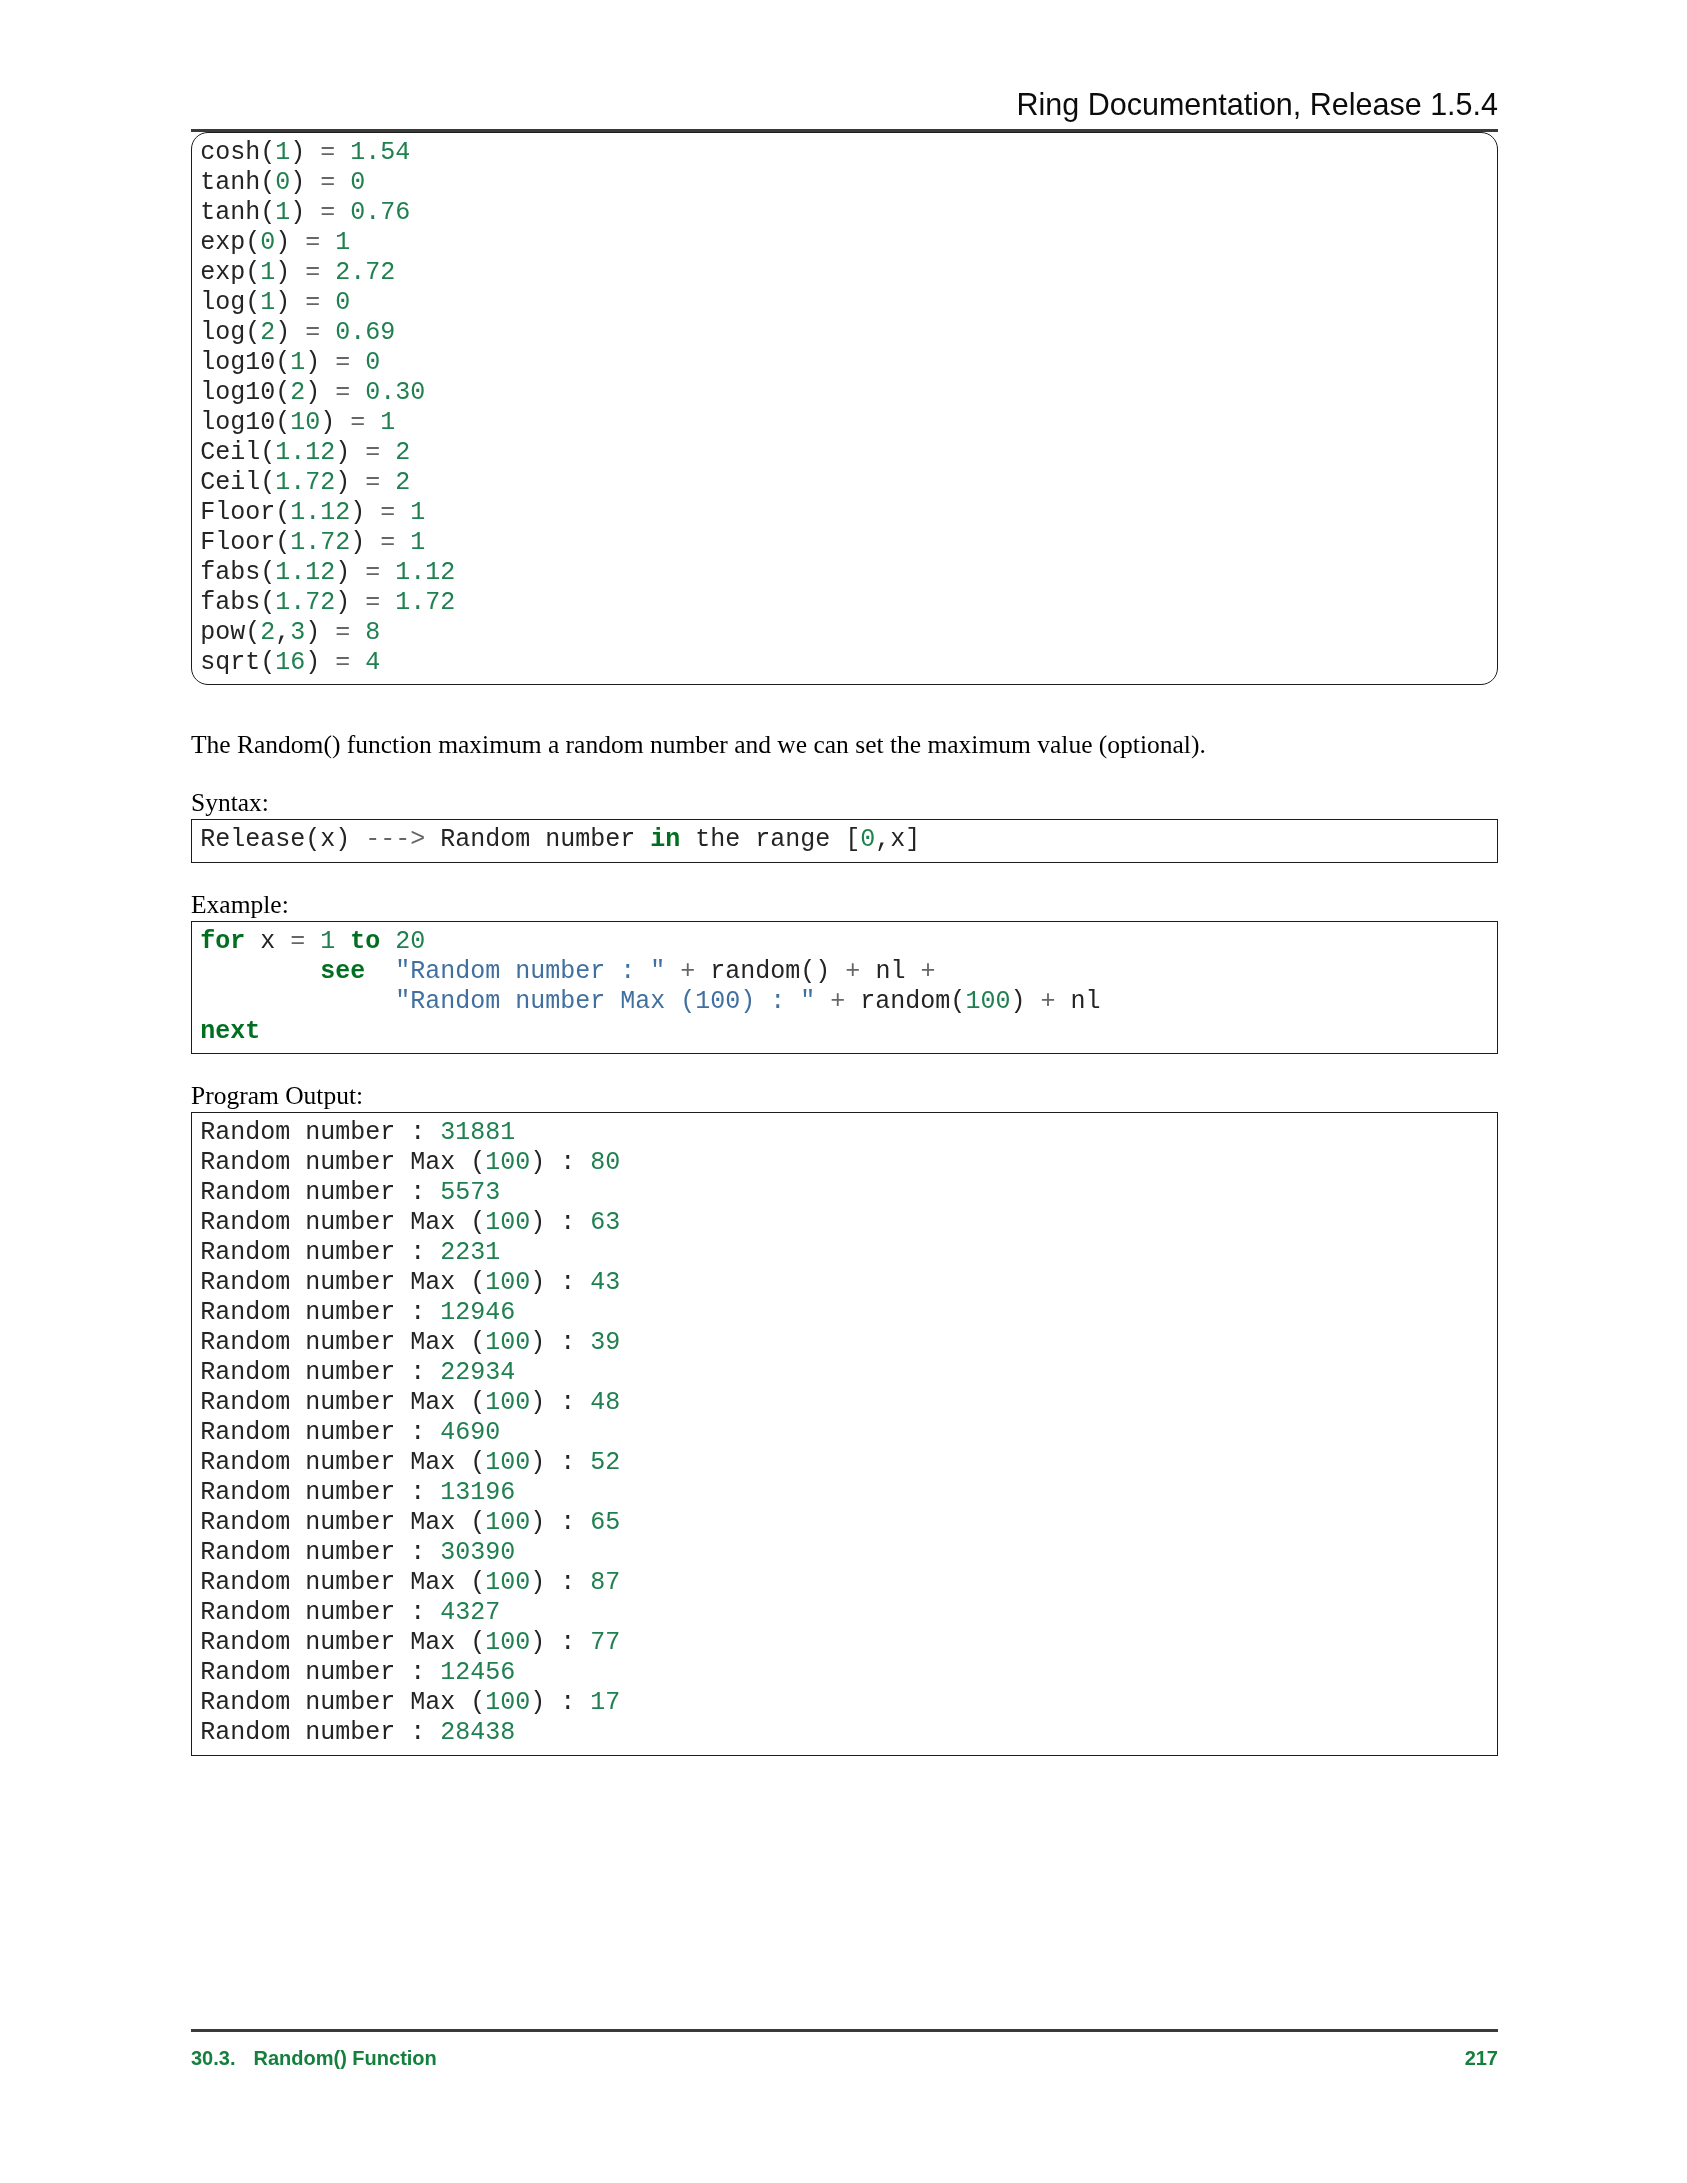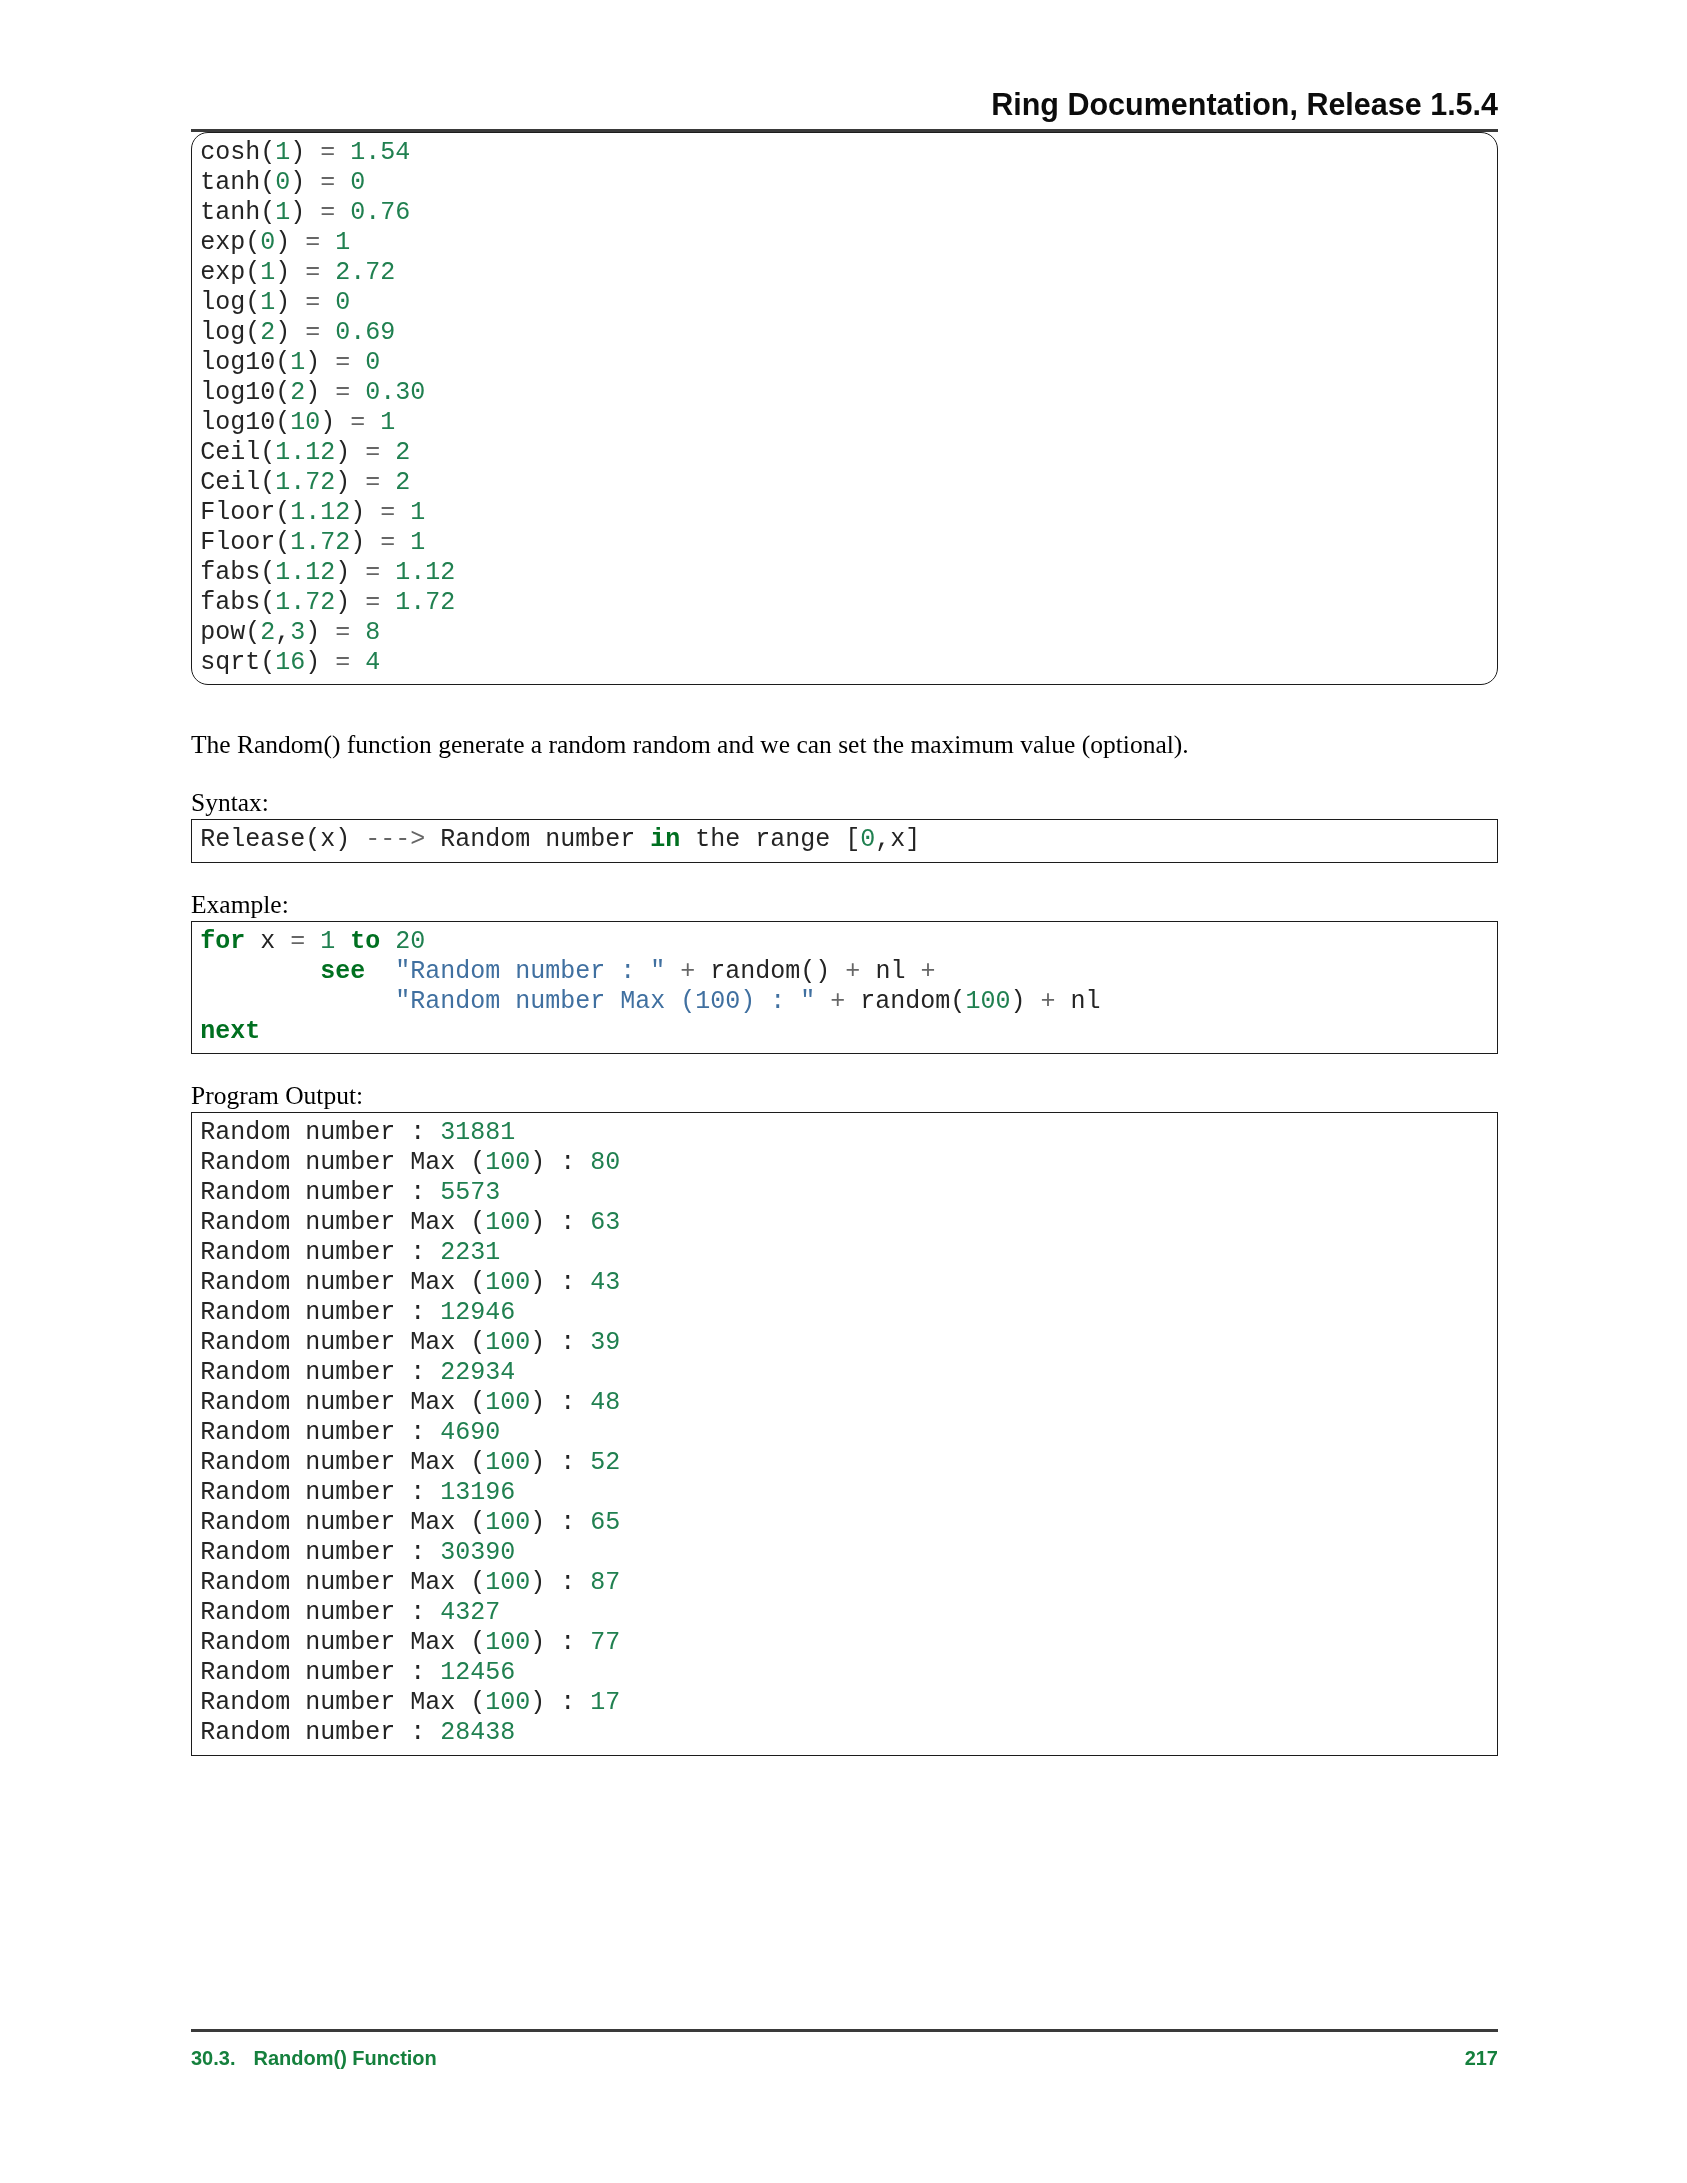--- a/index.html
+++ b/index.html
@@ -16,7 +16,7 @@
     margin-top:87px;
     text-align:right;
     font-family:"Liberation Sans", sans-serif;
-    font-weight:bold;font-size:30.5px;line-height:35px;color:#0c0c0c;
+    font-weight:normal;font-size:30.5px;line-height:35px;color:#0c0c0c;
   }
   .header-rule{border:none;border-top:3.3px solid #3a3a3a;margin:6.6px 0 0 0;}
   pre.codebox{

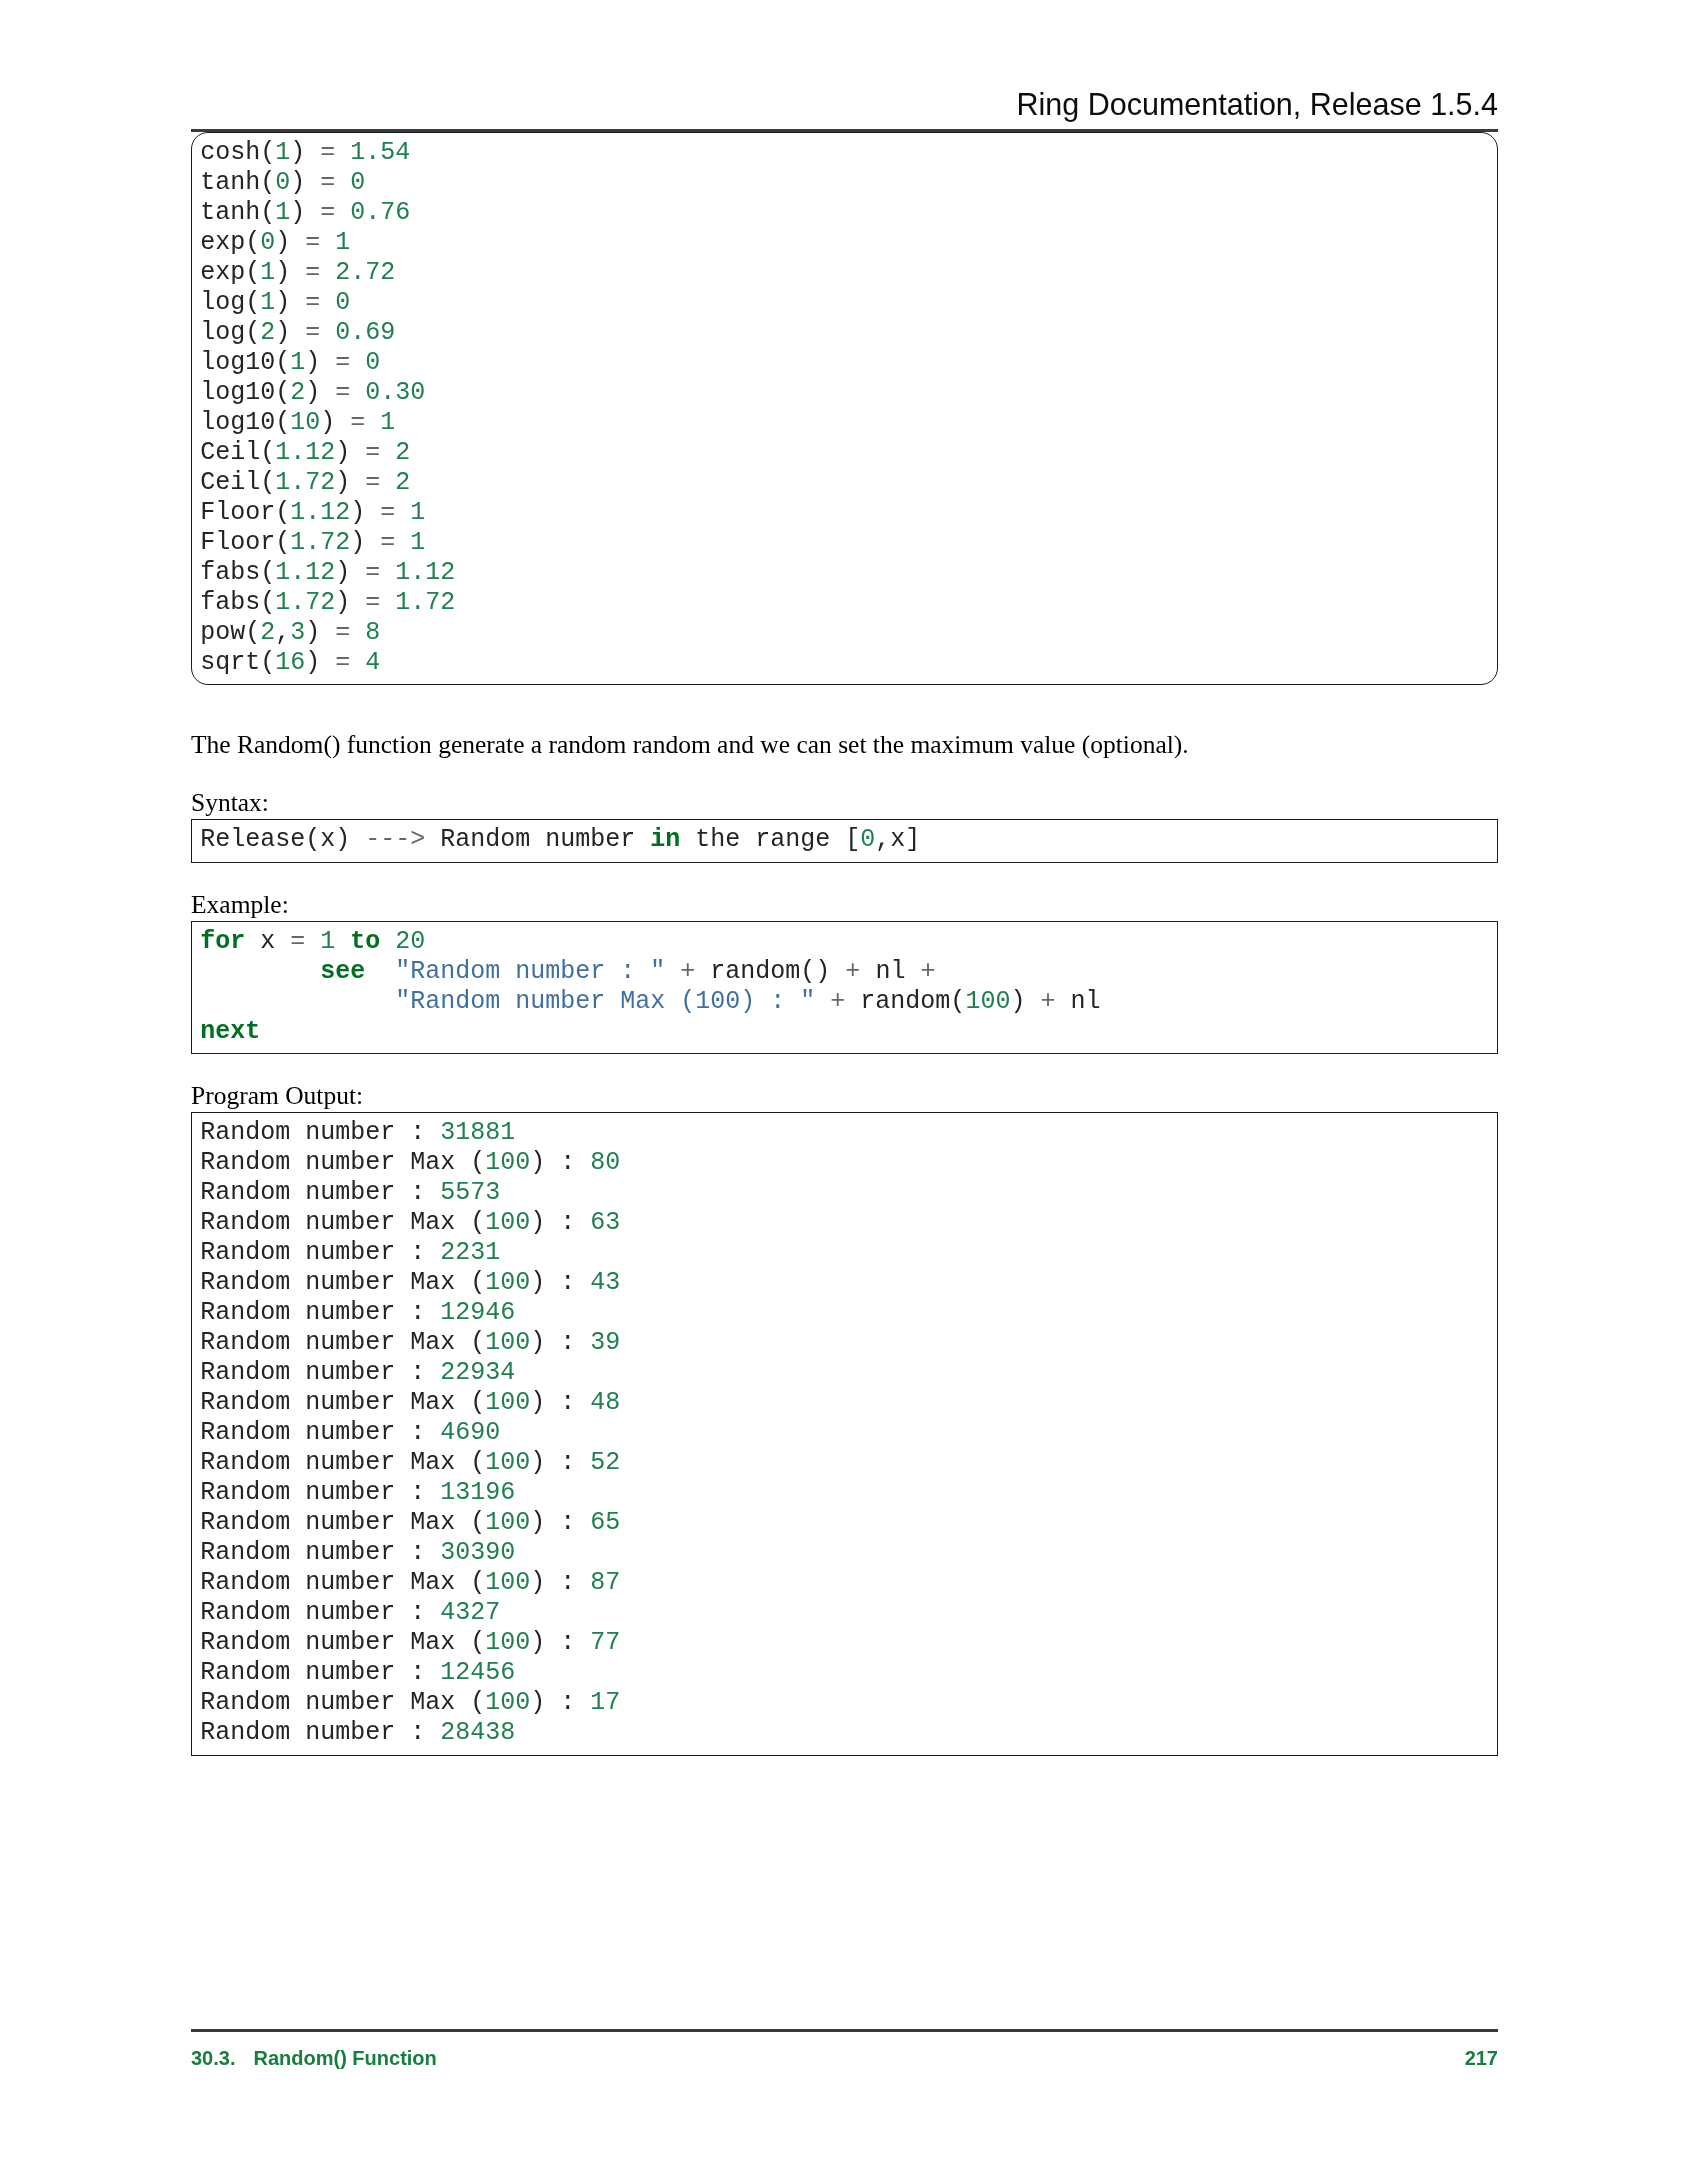--- a/index.html
+++ b/index.html
@@ -72,7 +72,7 @@
     <pre class="codebox block-math"><div><span class="tok-p">cosh(</span><span class="tok-n">1</span><span class="tok-p">) </span><span class="tok-o">=</span><span class="tok-p"> </span><span class="tok-n">1.54</span></div><div><span class="tok-p">tanh(</span><span class="tok-n">0</span><span class="tok-p">) </span><span class="tok-o">=</span><span class="tok-p"> </span><span class="tok-n">0</span></div><div><span class="tok-p">tanh(</span><span class="tok-n">1</span><span class="tok-p">) </span><span class="tok-o">=</span><span class="tok-p"> </span><span class="tok-n">0.76</span></div><div><span class="tok-p">exp(</span><span class="tok-n">0</span><span class="tok-p">) </span><span class="tok-o">=</span><span class="tok-p"> </span><span class="tok-n">1</span></div><div><span class="tok-p">exp(</span><span class="tok-n">1</span><span class="tok-p">) </span><span class="tok-o">=</span><span class="tok-p"> </span><span class="tok-n">2.72</span></div><div><span class="tok-p">log(</span><span class="tok-n">1</span><span class="tok-p">) </span><span class="tok-o">=</span><span class="tok-p"> </span><span class="tok-n">0</span></div><div><span class="tok-p">log(</span><span class="tok-n">2</span><span class="tok-p">) </span><span class="tok-o">=</span><span class="tok-p"> </span><span class="tok-n">0.69</span></div><div><span class="tok-p">log10(</span><span class="tok-n">1</span><span class="tok-p">) </span><span class="tok-o">=</span><span class="tok-p"> </span><span class="tok-n">0</span></div><div><span class="tok-p">log10(</span><span class="tok-n">2</span><span class="tok-p">) </span><span class="tok-o">=</span><span class="tok-p"> </span><span class="tok-n">0.30</span></div><div><span class="tok-p">log10(</span><span class="tok-n">10</span><span class="tok-p">) </span><span class="tok-o">=</span><span class="tok-p"> </span><span class="tok-n">1</span></div><div><span class="tok-p">Ceil(</span><span class="tok-n">1.12</span><span class="tok-p">) </span><span class="tok-o">=</span><span class="tok-p"> </span><span class="tok-n">2</span></div><div><span class="tok-p">Ceil(</span><span class="tok-n">1.72</span><span class="tok-p">) </span><span class="tok-o">=</span><span class="tok-p"> </span><span class="tok-n">2</span></div><div><span class="tok-p">Floor(</span><span class="tok-n">1.12</span><span class="tok-p">) </span><span class="tok-o">=</span><span class="tok-p"> </span><span class="tok-n">1</span></div><div><span class="tok-p">Floor(</span><span class="tok-n">1.72</span><span class="tok-p">) </span><span class="tok-o">=</span><span class="tok-p"> </span><span class="tok-n">1</span></div><div><span class="tok-p">fabs(</span><span class="tok-n">1.12</span><span class="tok-p">) </span><span class="tok-o">=</span><span class="tok-p"> </span><span class="tok-n">1.12</span></div><div><span class="tok-p">fabs(</span><span class="tok-n">1.72</span><span class="tok-p">) </span><span class="tok-o">=</span><span class="tok-p"> </span><span class="tok-n">1.72</span></div><div><span class="tok-p">pow(</span><span class="tok-n">2</span><span class="tok-p">,</span><span class="tok-n">3</span><span class="tok-p">) </span><span class="tok-o">=</span><span class="tok-p"> </span><span class="tok-n">8</span></div><div><span class="tok-p">sqrt(</span><span class="tok-n">16</span><span class="tok-p">) </span><span class="tok-o">=</span><span class="tok-p"> </span><span class="tok-n">4</span></div></pre>
 
 
-    <p class="intro">The Random() function generate a random random and we can set the maximum value (optional).</p>
+    <p class="intro">The Random() function maximum a random number and we can set the maximum value (optional).</p>
 
     <p class="plabel">Syntax:</p>
 

